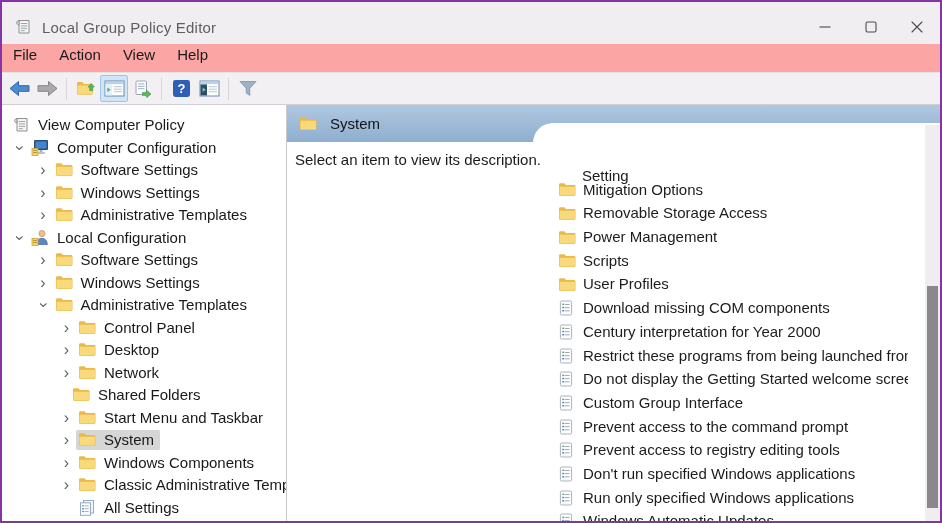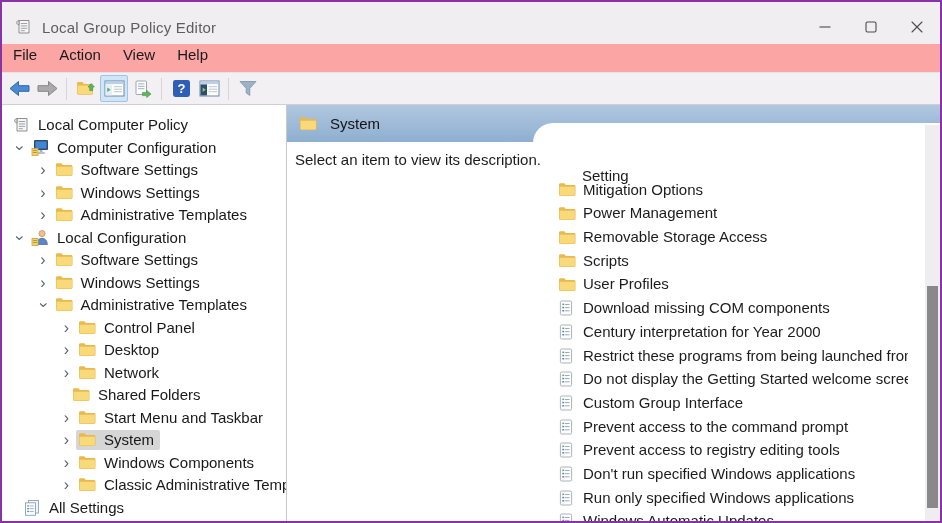--- a/index.html
+++ b/index.html
@@ -194,7 +194,7 @@
                   <rect x="6.8" y="12.2" width="4" height="1" fill="#9aa4ad"></rect>
                 </svg>
               </span>
-              <span class="tlabel">Local Computer Policy</span>
+              <span class="tlabel">View Computer Policy</span>
             </span>
           </div>
           <div class="tree-row" style="padding-left: 8px;">

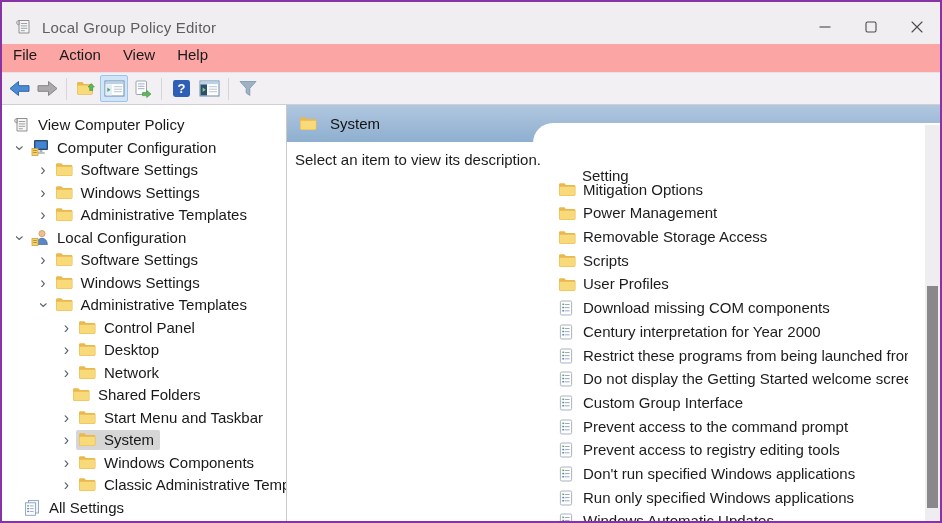--- a/index.html
+++ b/index.html
@@ -449,7 +449,7 @@
                 <path d="M1.6 4.8h15.3v7.8c0 .5-.4.9-.9.9H2.5c-.5 0-.9-.4-.9-.9z" fill="#f9da7b"></path>
               </svg>
             </span>
-            <span class="llabel">Power Management</span>
+            <span class="llabel">Removable Storage Access</span>
           </div>
           <div class="list-row">
             <span class="licon">
@@ -458,7 +458,7 @@
                 <path d="M1.6 4.8h15.3v7.8c0 .5-.4.9-.9.9H2.5c-.5 0-.9-.4-.9-.9z" fill="#f9da7b"></path>
               </svg>
             </span>
-            <span class="llabel">Removable Storage Access</span>
+            <span class="llabel">Power Management</span>
           </div>
           <div class="list-row">
             <span class="licon">

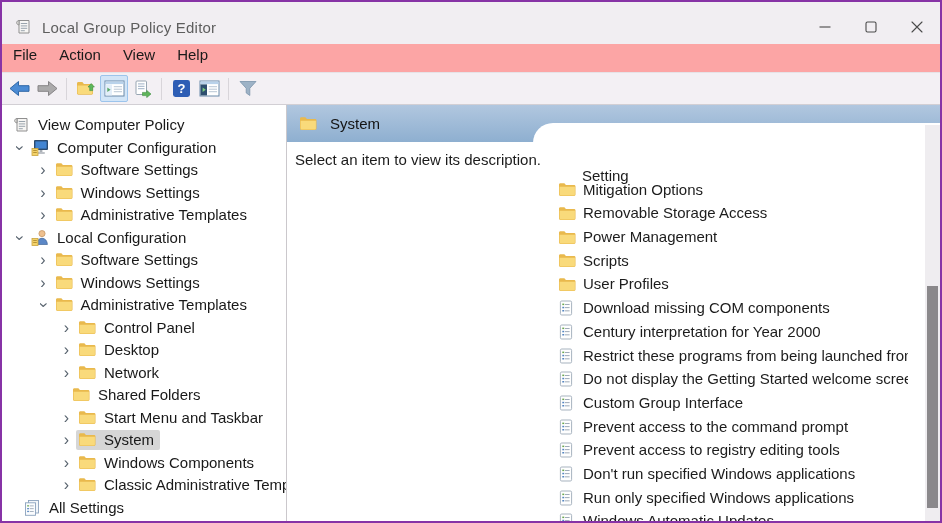--- a/index.html
+++ b/index.html
@@ -397,7 +397,7 @@
               <span class="tlabel">Classic Administrative Temp</span>
             </span>
           </div>
-          <div class="tree-row" style="">
+          <div class="tree-row" style="padding-left: 55px;">
             <span class="chev none">›</span>
             <span class="sel-wrap">
               <span class="ticon">

